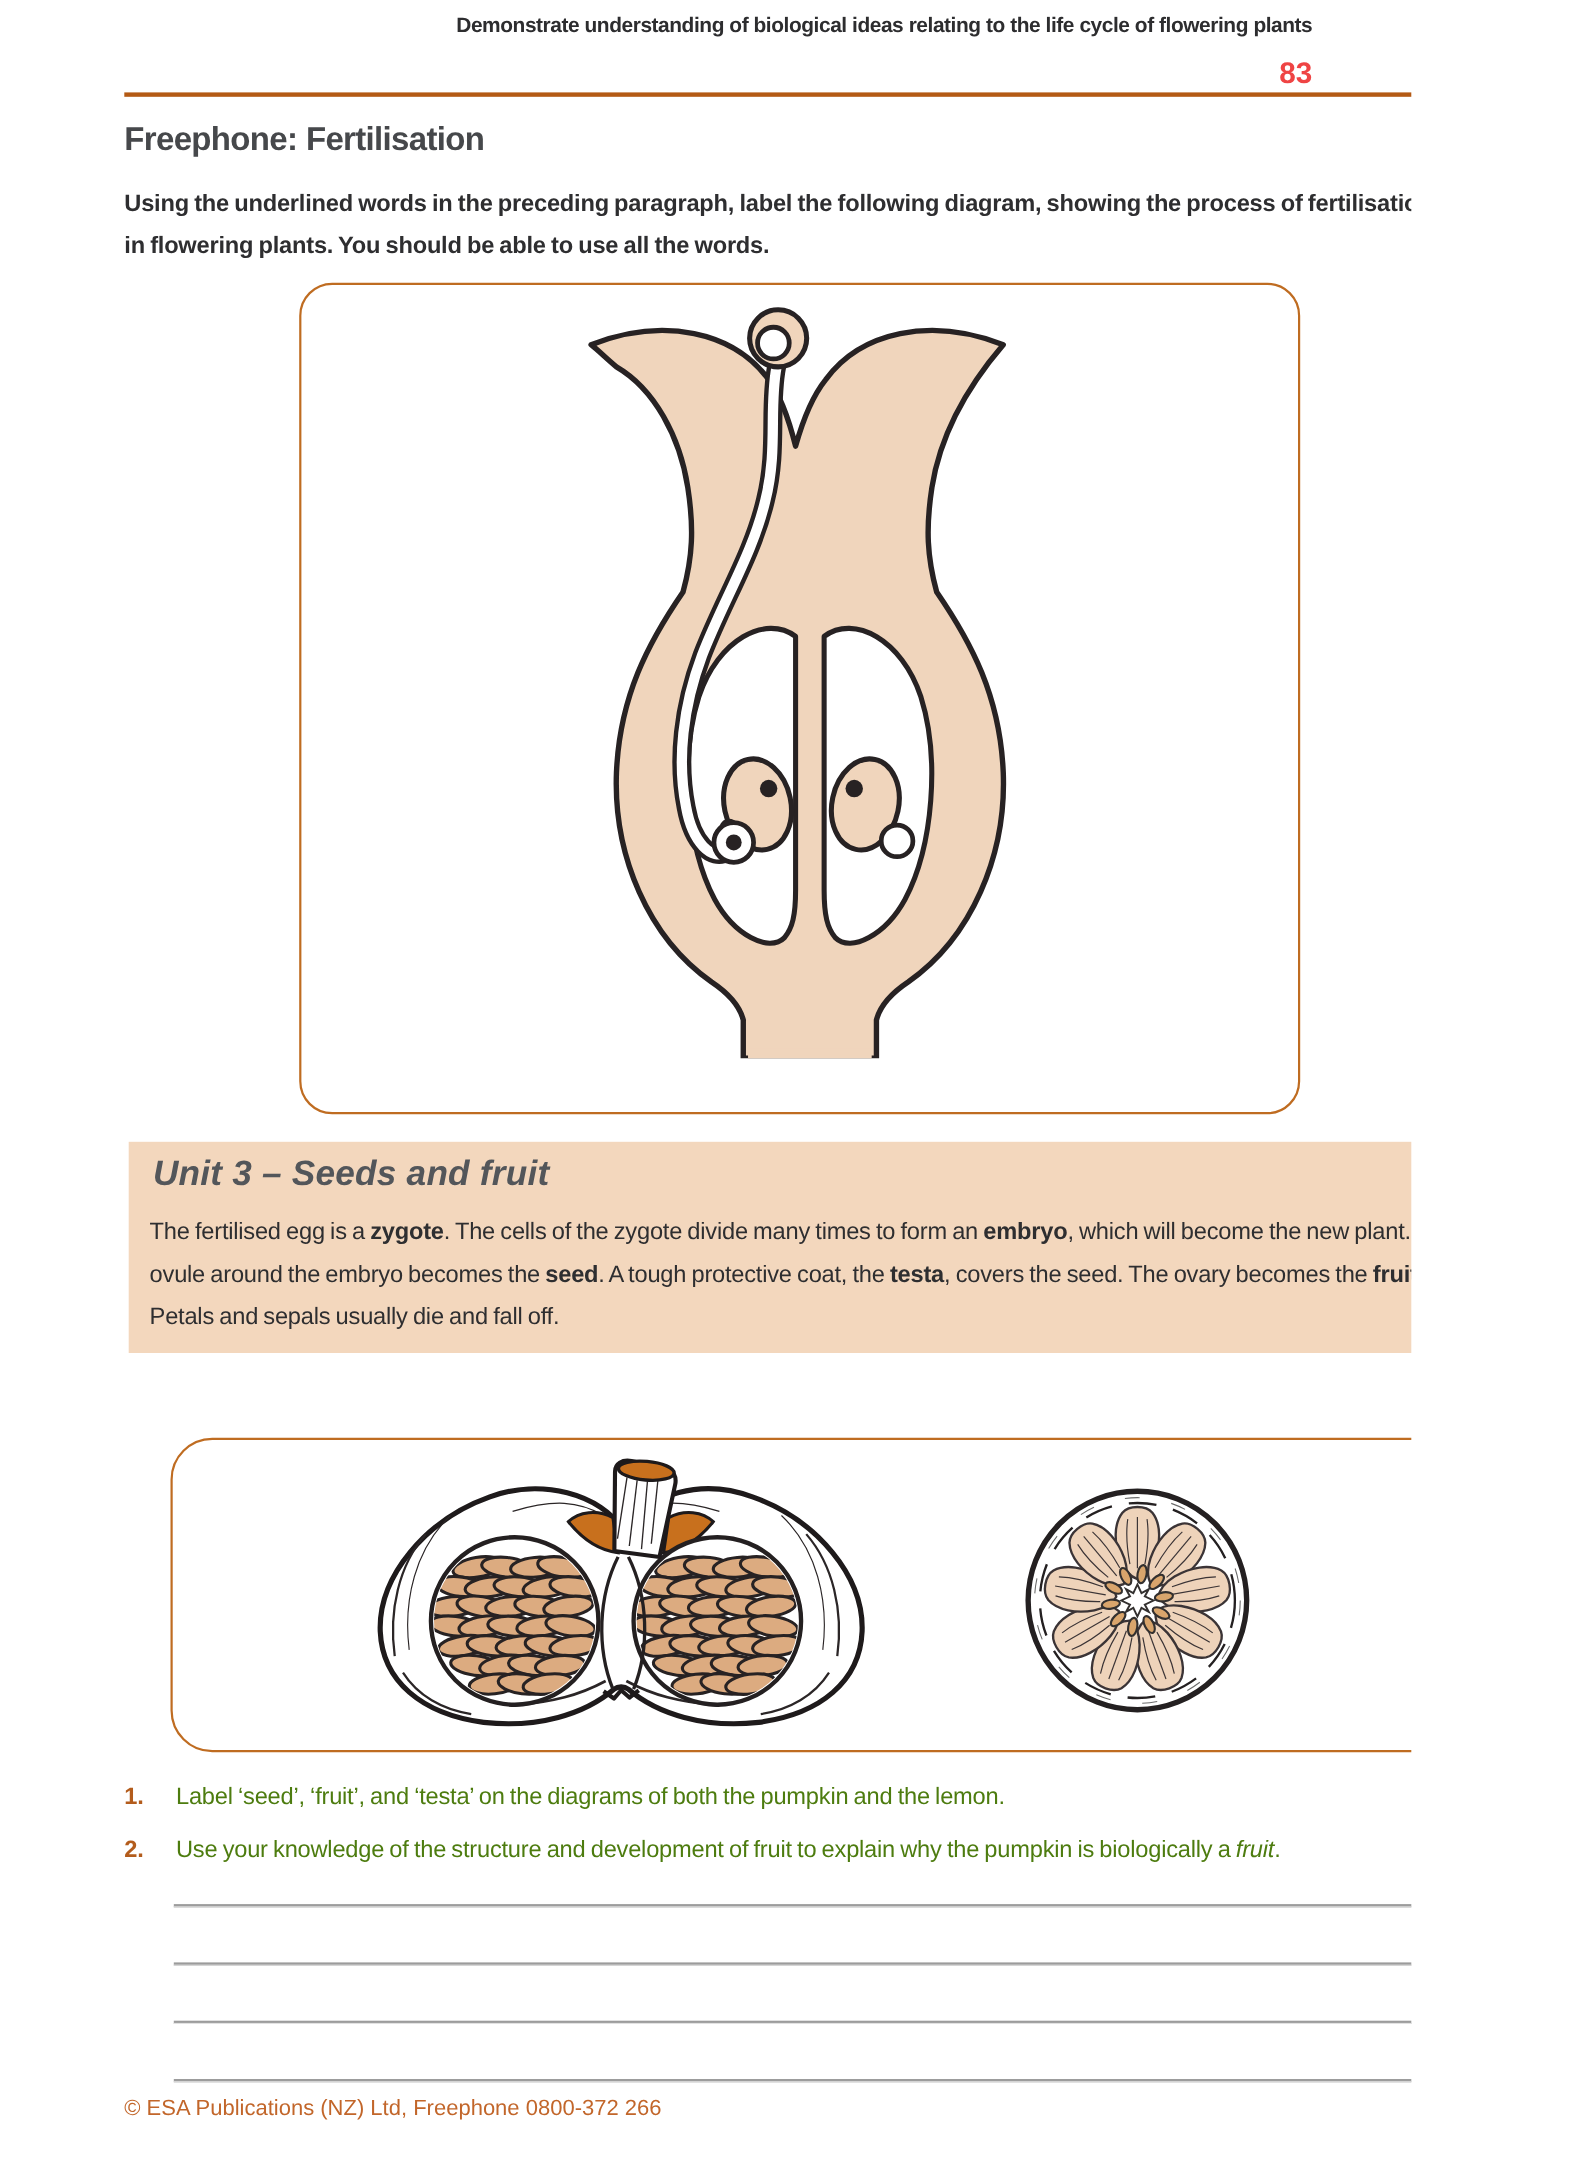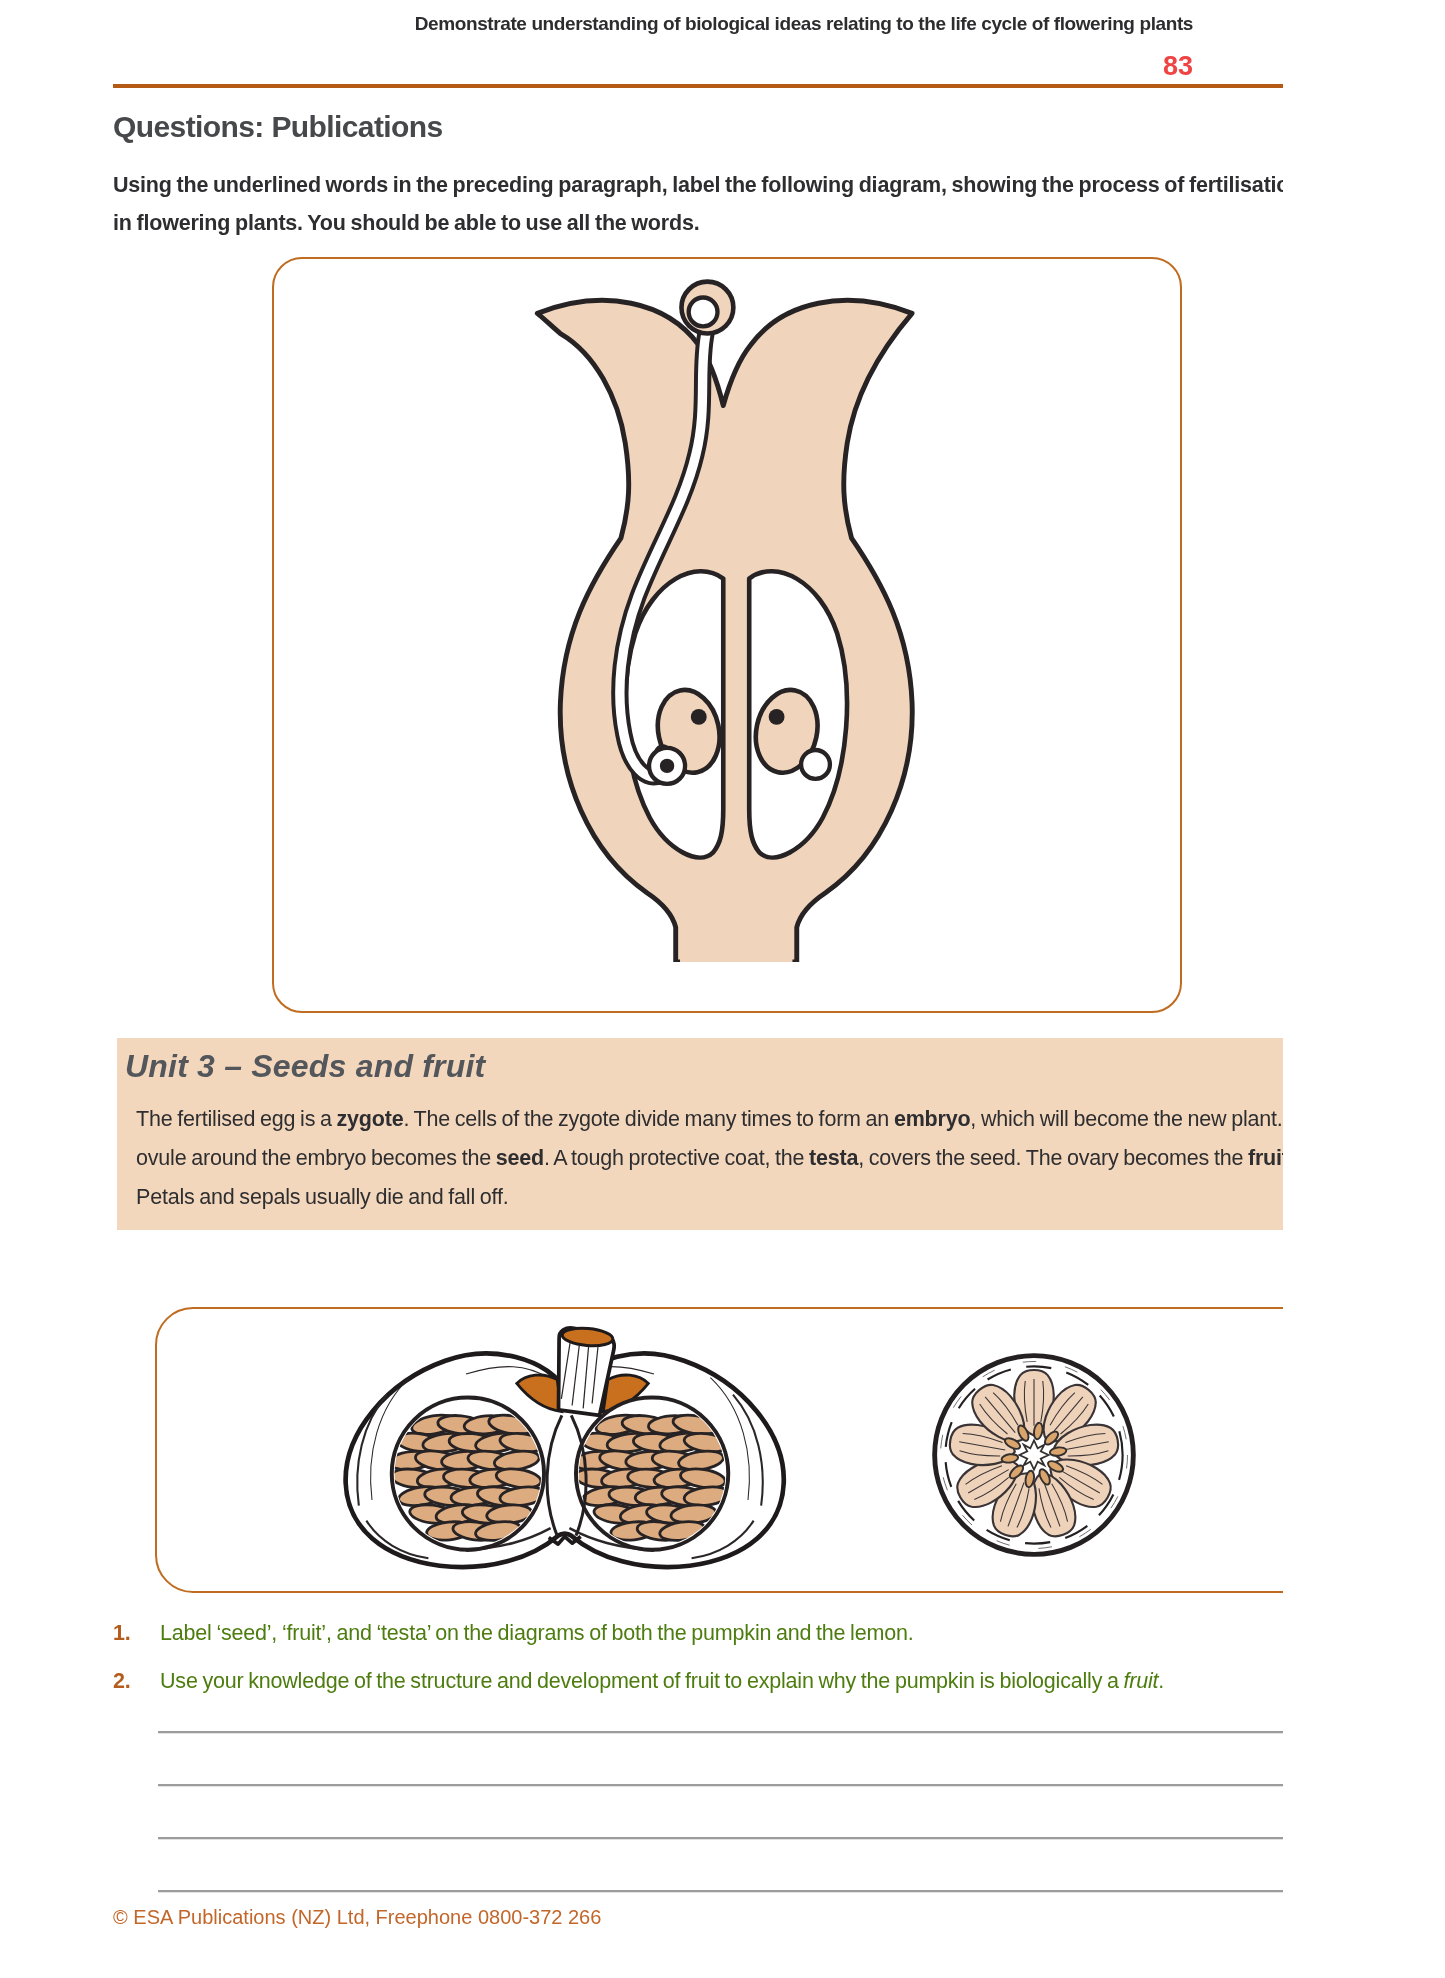--- a/index.html
+++ b/index.html
@@ -52,7 +52,7 @@
   </div>
   <div class="header-rule"></div>
 
-  <div class="h1" style="top:110px;">Questions: Publications</div>
+  <div class="h1" style="top:110px;">Freephone: Fertilisation</div>
   <div class="body-text" style="top:166px;">Using the underlined words in the preceding paragraph, label the following diagram, showing the process of fertilisation in flowering plants. You should be able to use all the words.</div>
 
   <div class="diagram-box" id="flower-box">

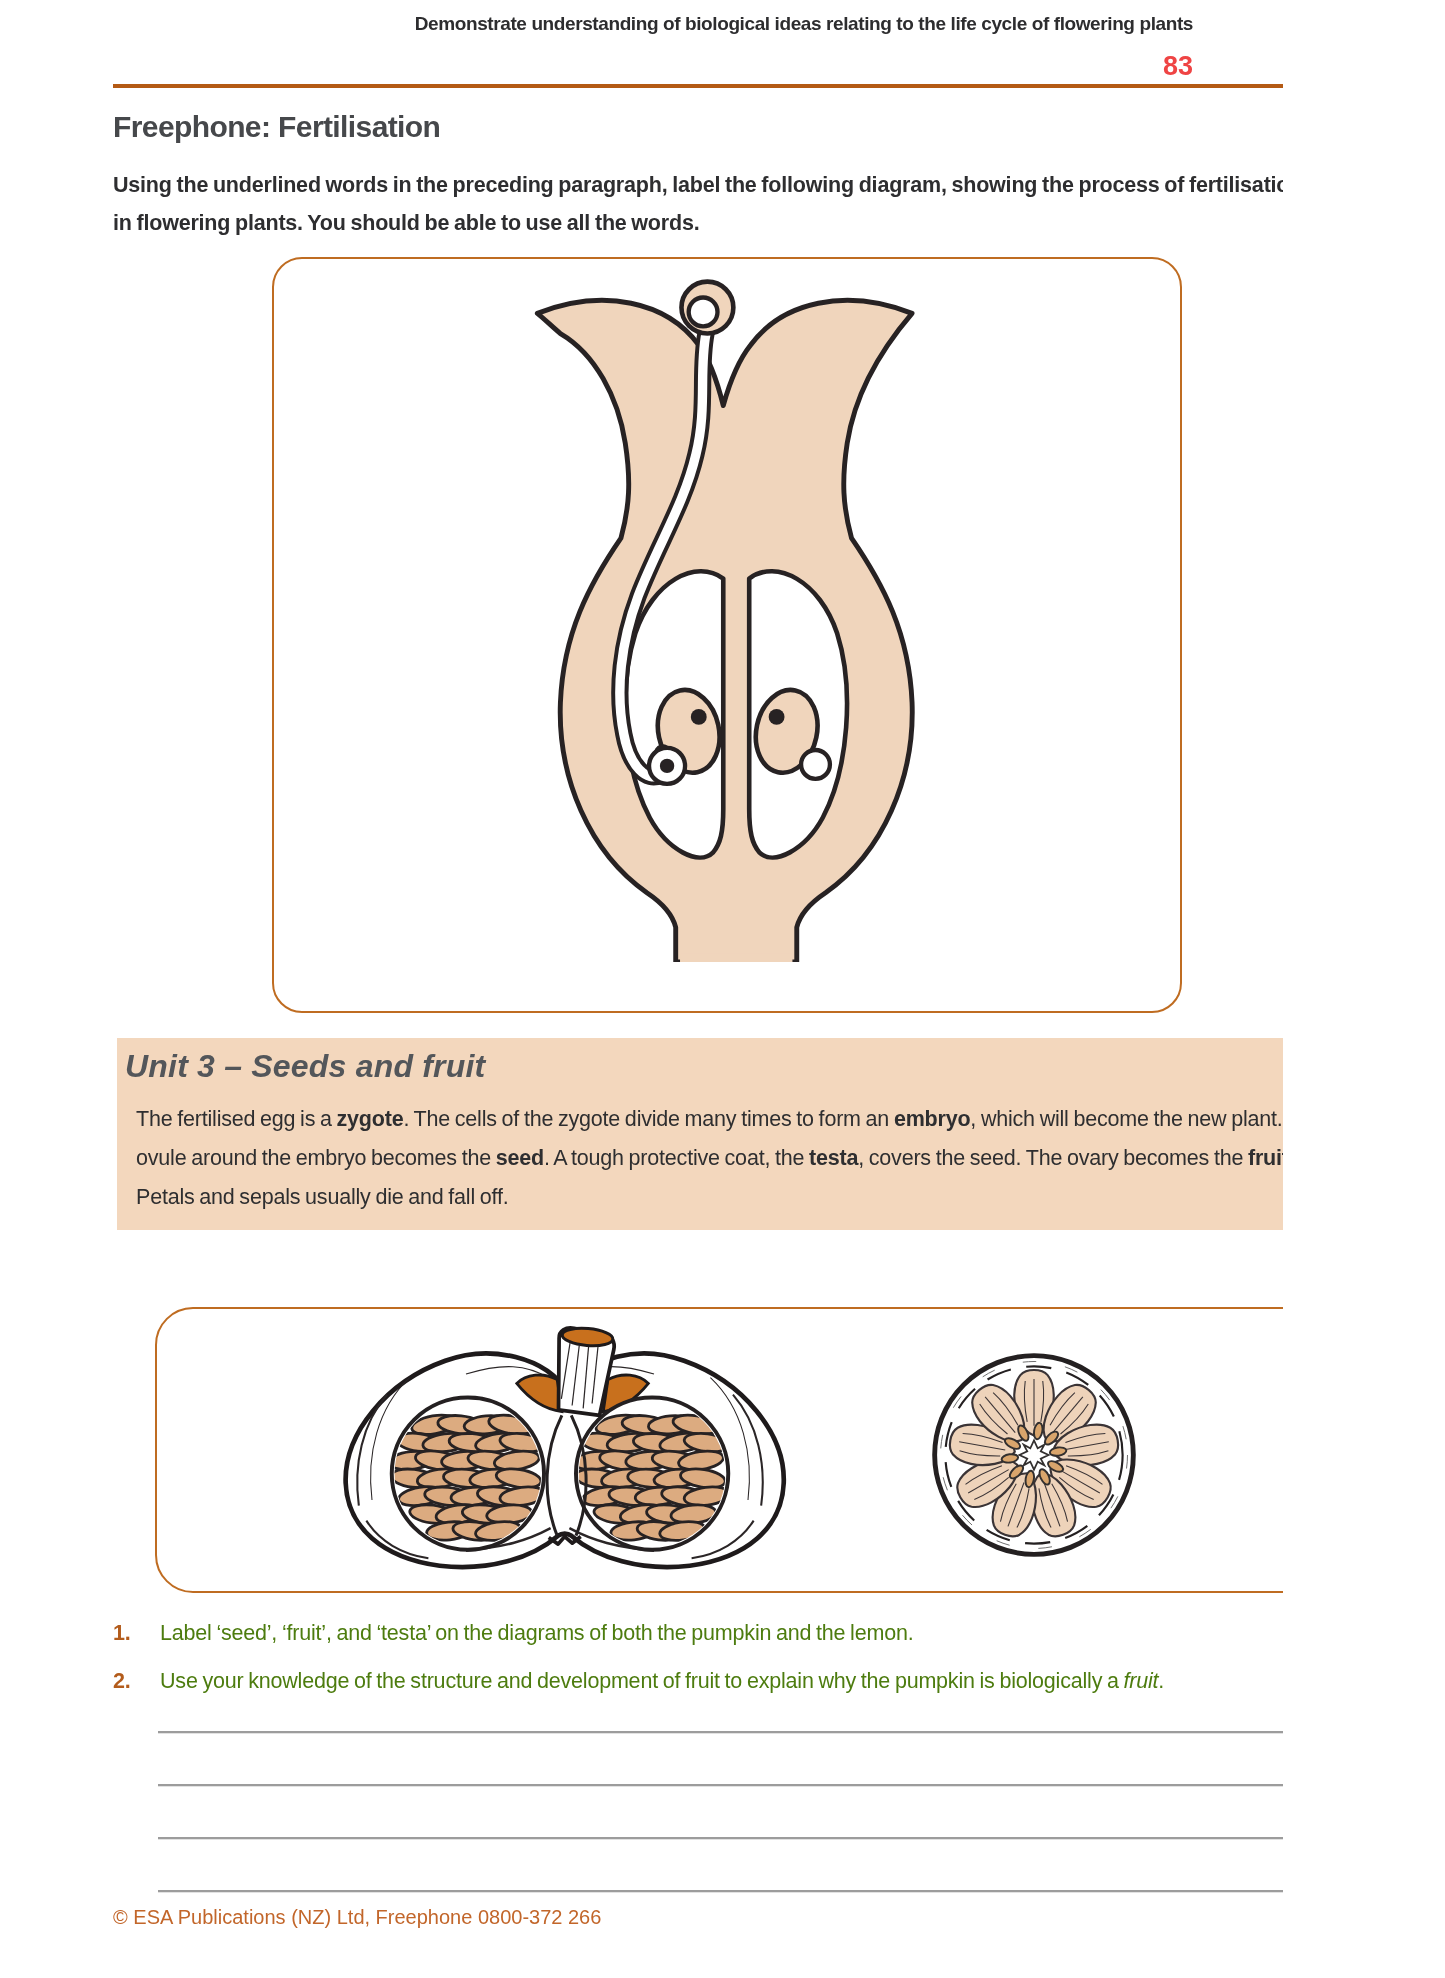--- a/index.html
+++ b/index.html
@@ -23,7 +23,7 @@
   #fruit-box{left:155px;top:1307px;width:1190px;height:282px;border-radius:38px;}
   
   .unit-band{position:absolute;left:117px;top:1038px;width:1231px;height:192px;background:#f3d7bd;}
-  .unit-title{position:absolute;left:8px;top:10px;font-weight:700;font-style:italic;
+  .unit-title{position:absolute;left:22px;top:10px;font-weight:700;font-style:italic;
     font-size:32px;color:#53565a;letter-spacing:0.2px;}
   .unit-body{position:absolute;left:19px;top:62px;width:1192px;font-size:21.5px;line-height:39px;
     color:#2e2e30;letter-spacing:-0.2px;word-spacing:-1px;}

